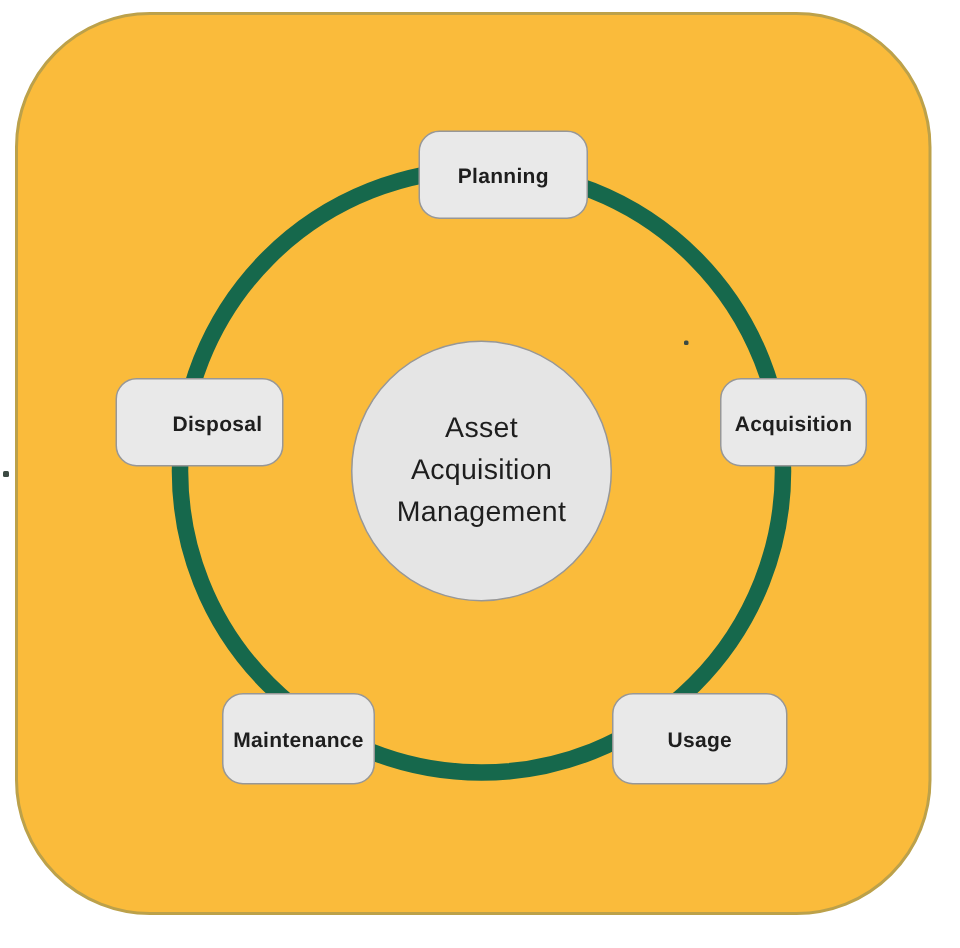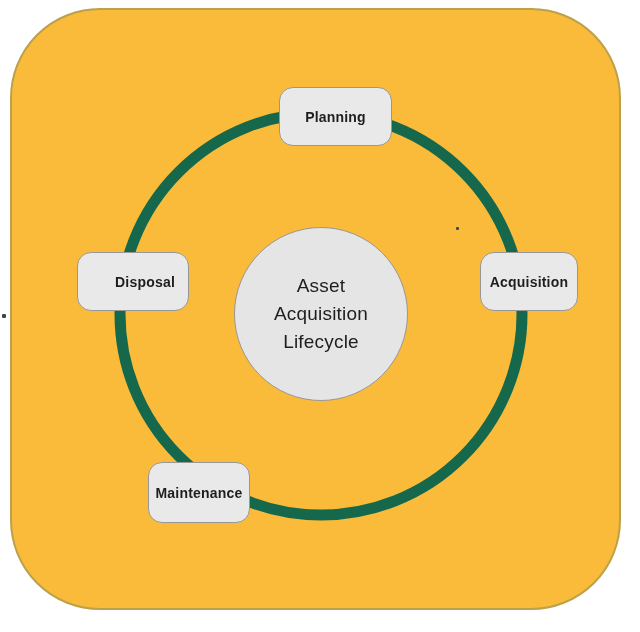--- a/index.html
+++ b/index.html
@@ -124,7 +124,7 @@
     <div class="center-label">
       <span>Asset</span>
       <span>Acquisition</span>
-      <span>Lifecycle</span>
+      <span>Management</span>
     </div>
   </div>
 

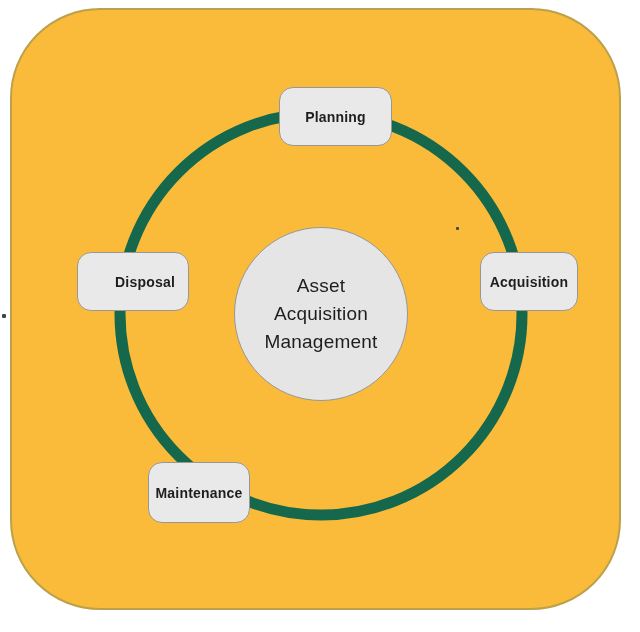--- a/index.html
+++ b/index.html
@@ -111,6 +111,9 @@
     <span>Acquisition</span>
   </div>
 
+  <div class="stage-node node-usage">
+    <span>Usage</span>
+  </div>
 
   <div class="stage-node node-maintenance">
     <span>Maintenance</span>

